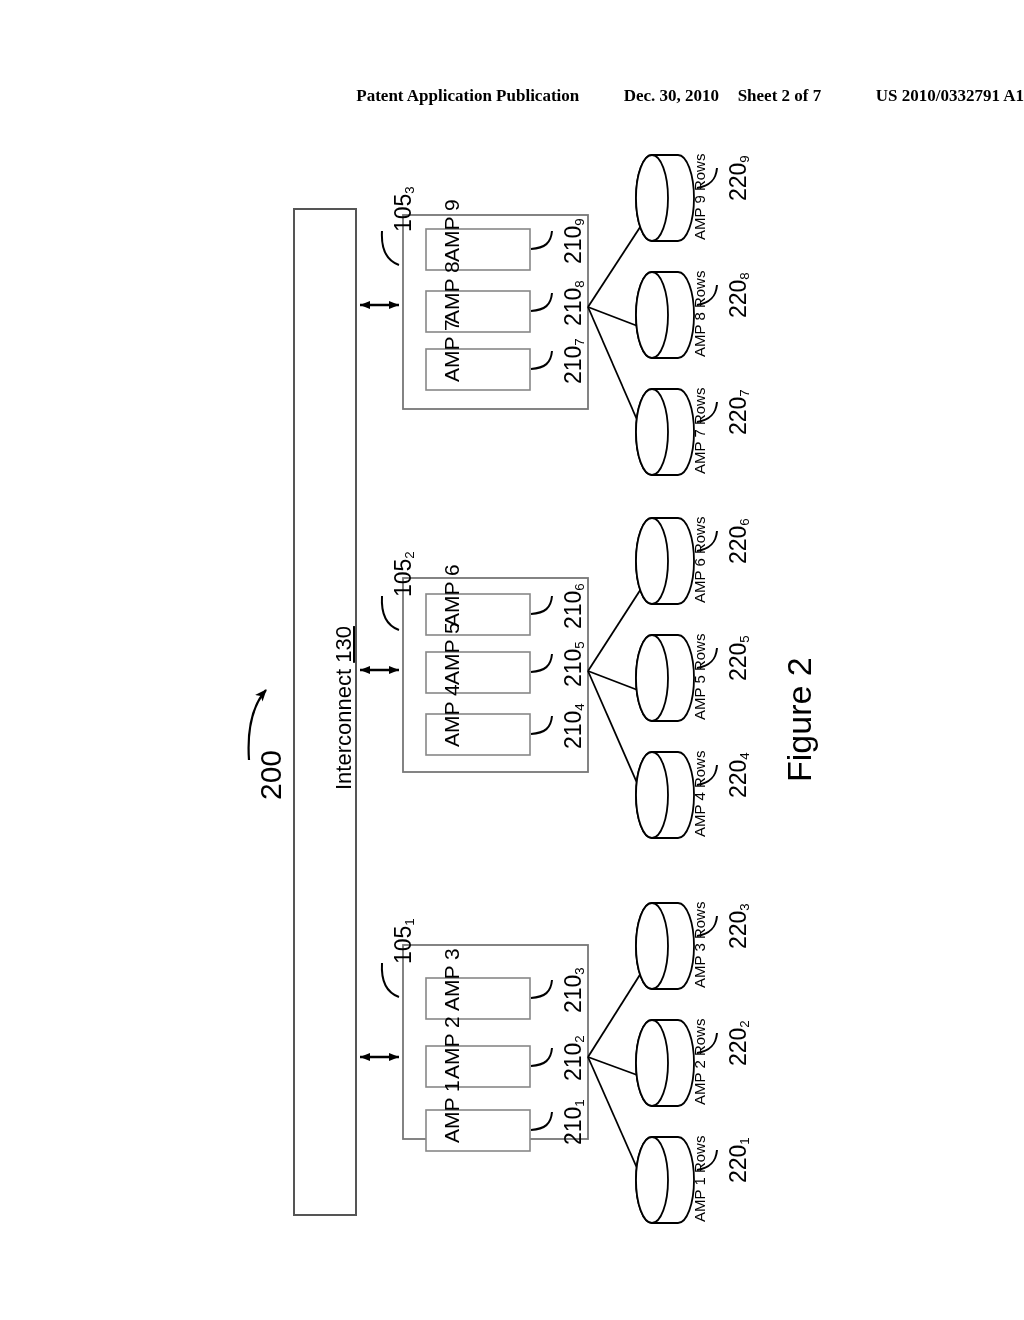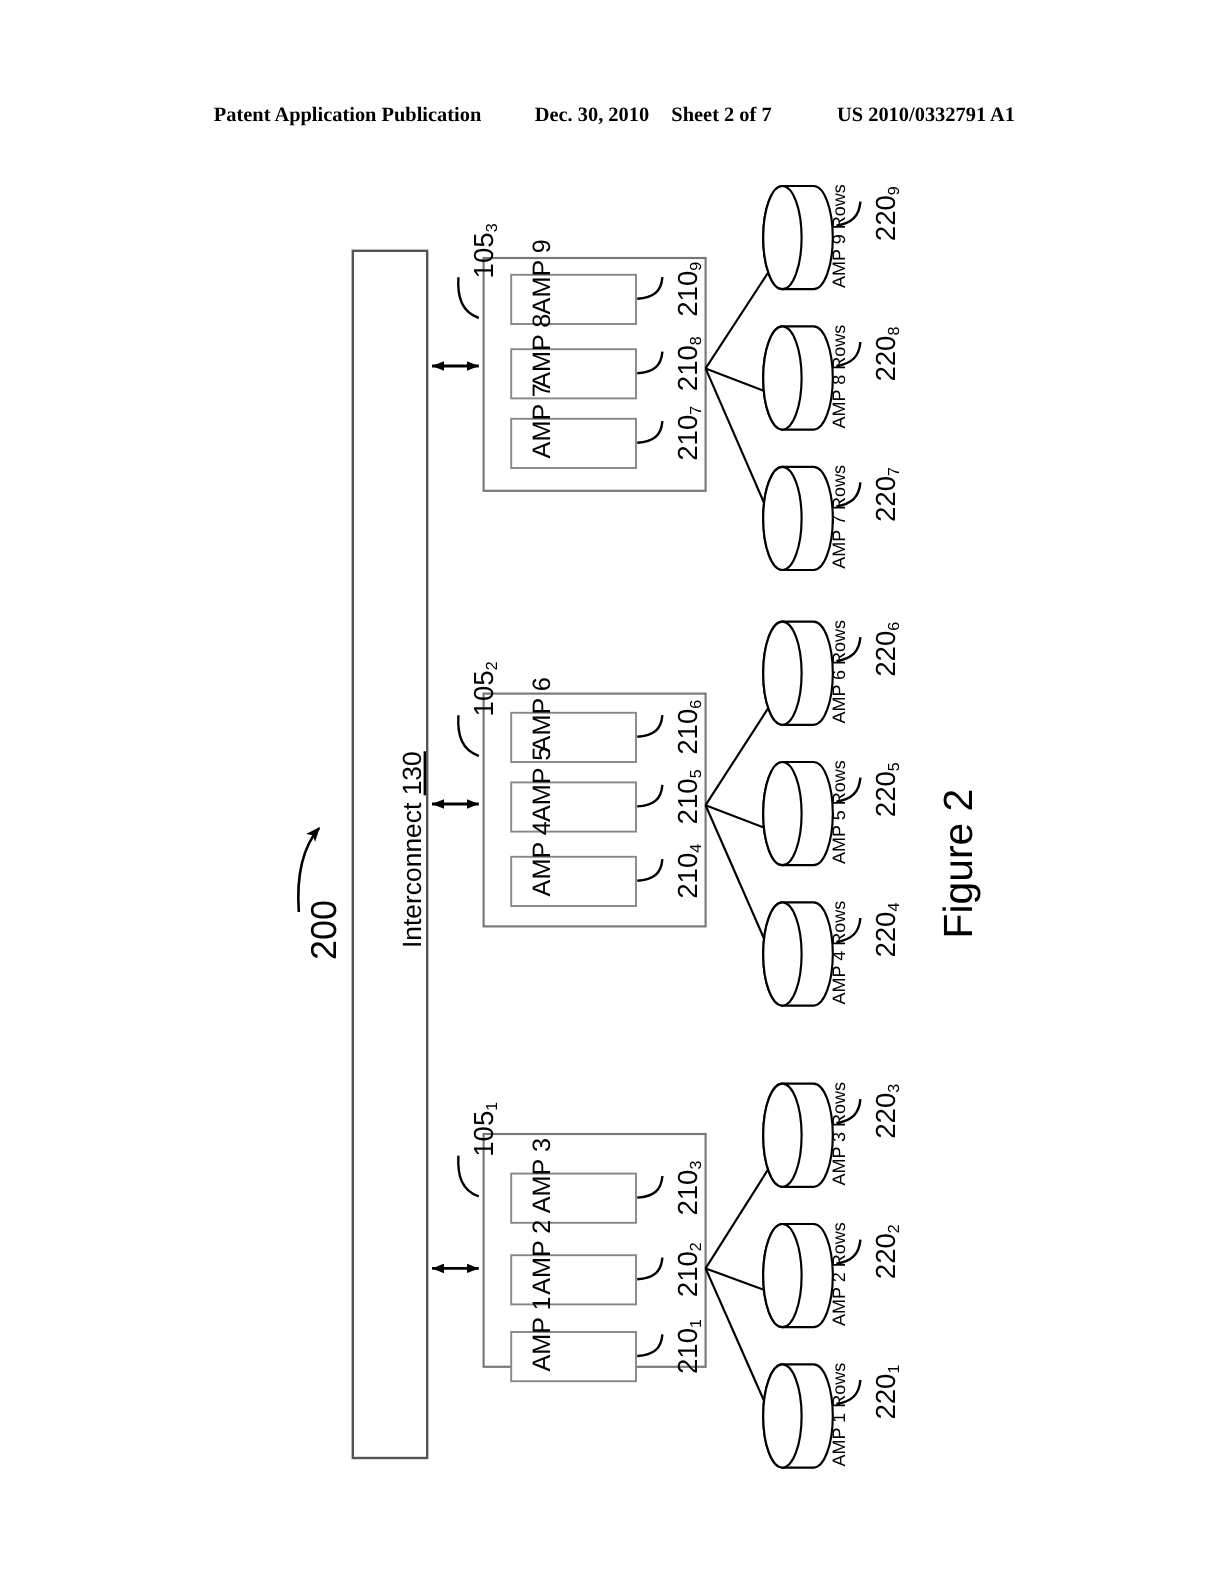--- a/index.html
+++ b/index.html
@@ -23,7 +23,7 @@
     top: 86px;
     left: 0;
     width: 1024px;
-    text-align: center;
+    text-align: right;
     font-family: "Liberation Serif", serif;
     font-weight: bold;
     font-size: 17px;

